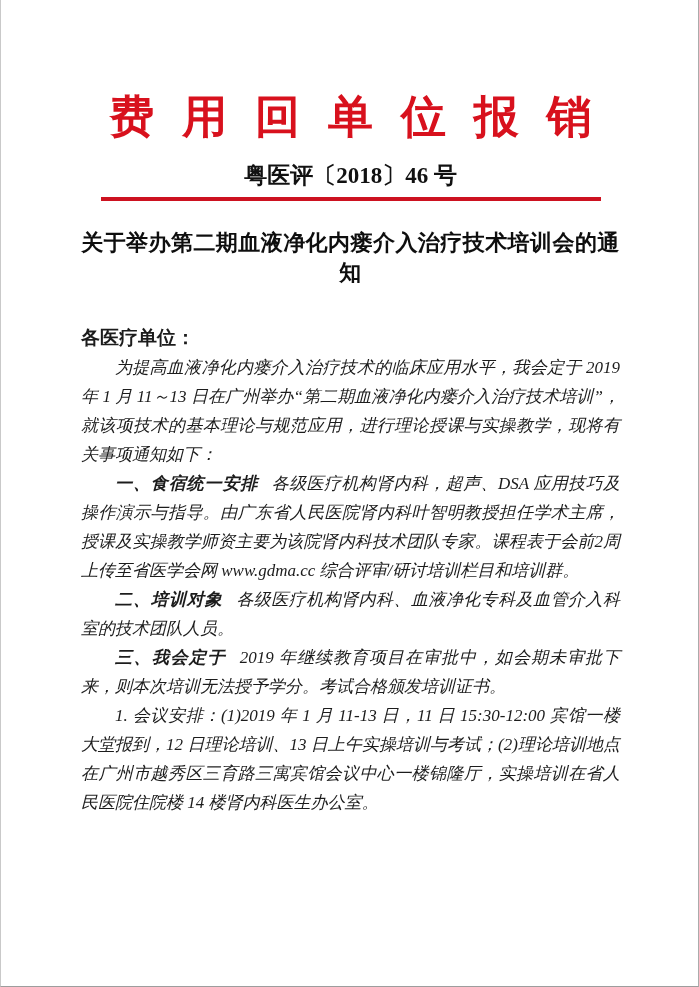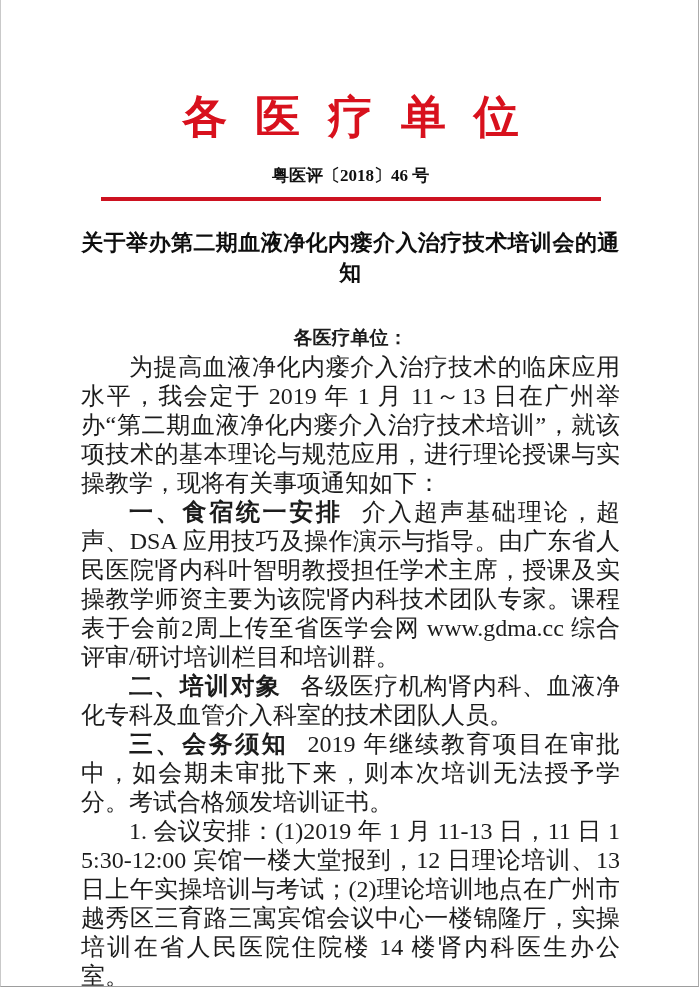--- a/index.html
+++ b/index.html
@@ -85,7 +85,7 @@
 
 <div class="page">
 
-  <h1 class="org-name" style="color: rgb(216, 17, 29);">各医疗单位</h1>
+  <h1 class="org-name" style="color: rgb(216, 17, 29);">费用回单位报销</h1>
 
   <div class="doc-number">粤医评〔2018〕46 号</div>
 

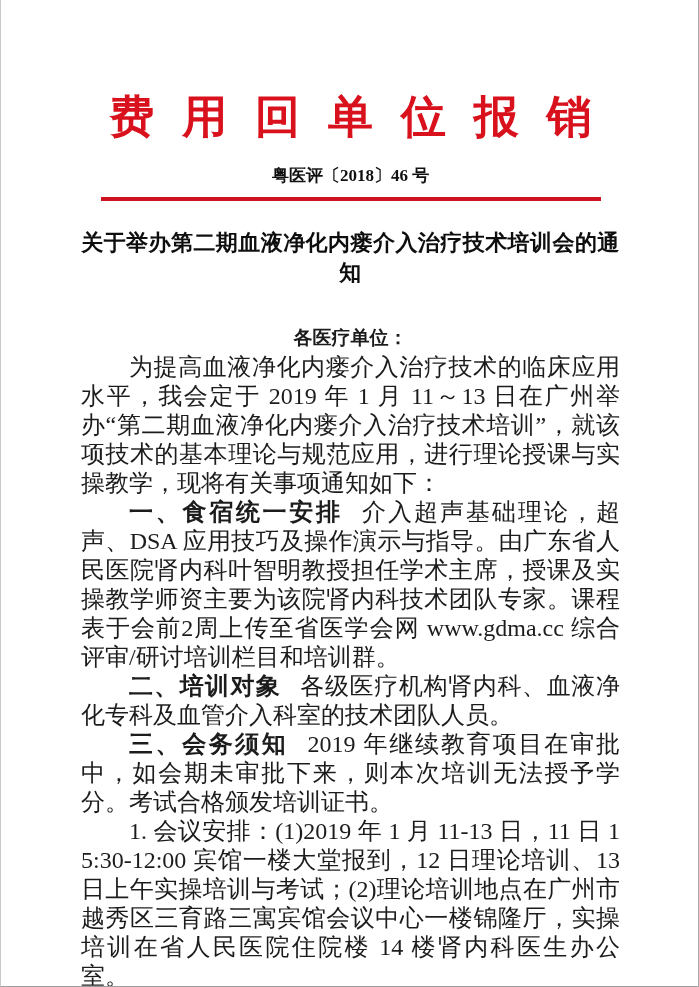--- a/index.html
+++ b/index.html
@@ -34,7 +34,7 @@
   }
   .doc-number {
     margin-top: 21px;
-    font-size: 17px;
+    font-size: 23px;
     line-height: 22px;
     font-weight: 700;
     text-align: center;

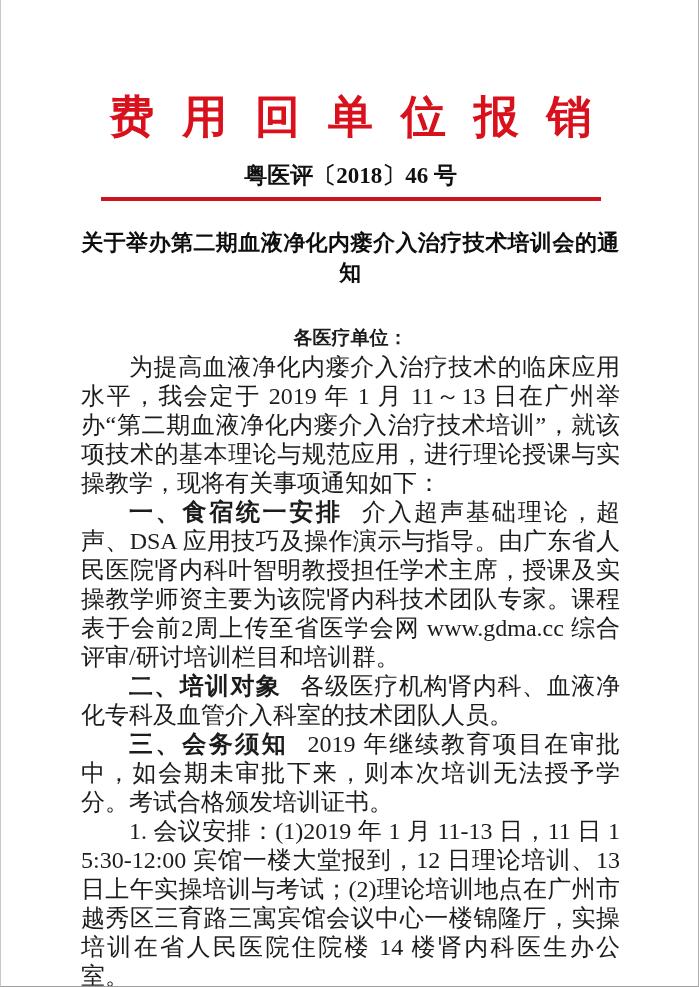--- a/index.html
+++ b/index.html
@@ -60,7 +60,6 @@
     font-size: 19px;
     line-height: 30px;
     font-weight: 700;
-    text-align: center;
   }
   .body-text {
     margin: 0;

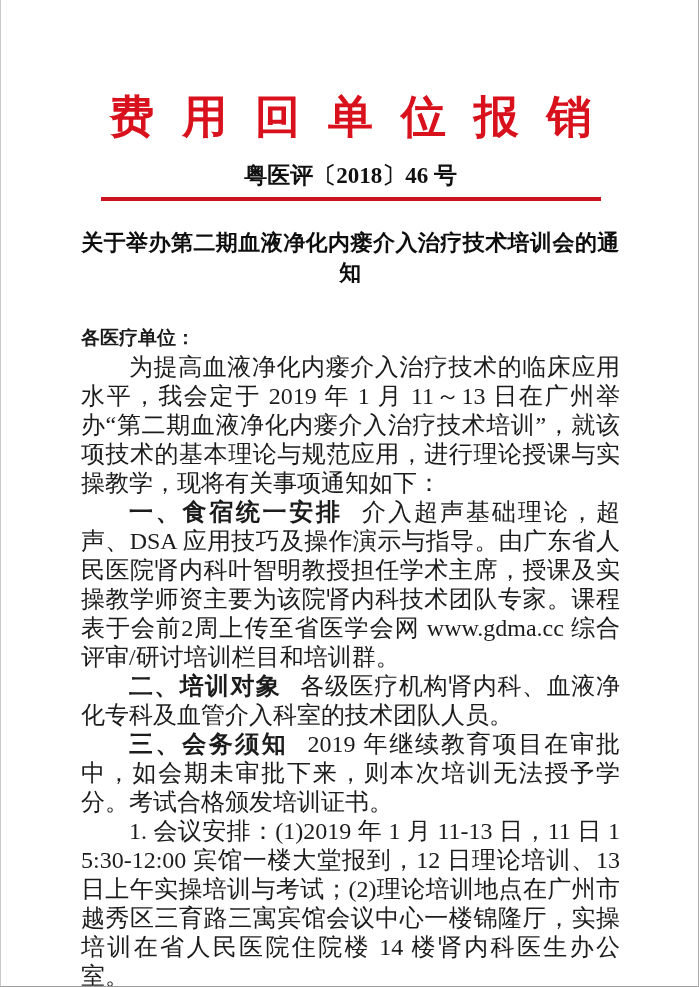--- a/index.html
+++ b/index.html
@@ -66,12 +66,13 @@
   }
   .para {
     margin: 0;
-    font-size: 24px;
+    font-size: 17px;
     line-height: 29px;
     text-align: justify;
     text-justify: inter-ideograph;
     text-indent: 2em;
     word-break: break-all;
+    font-style: italic;
   }
   .para-lead {
     font-weight: 700;

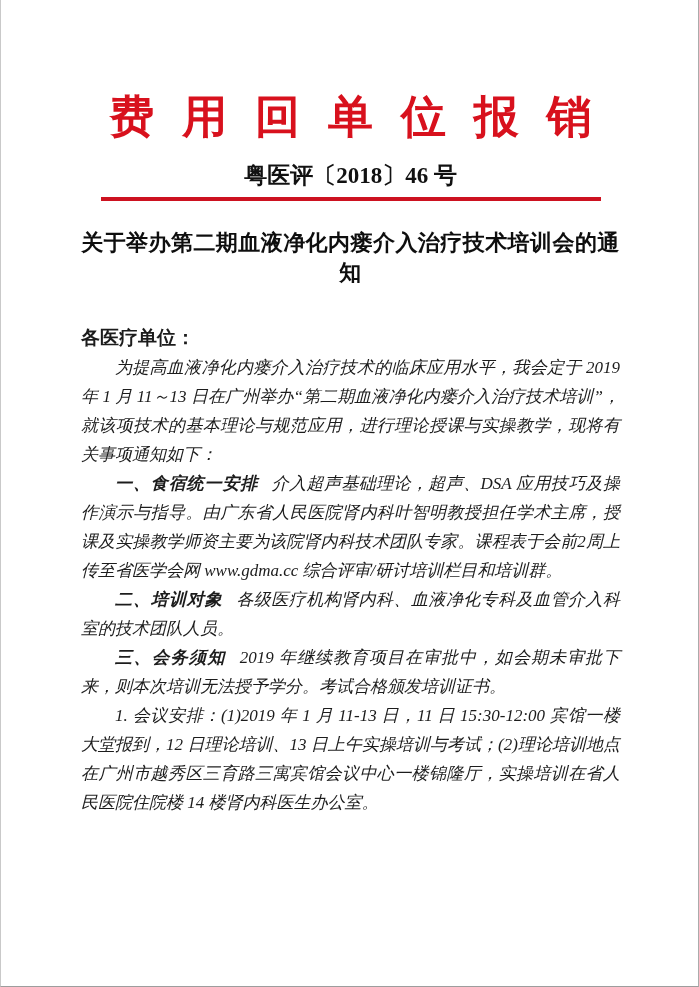--- a/index.html
+++ b/index.html
@@ -102,7 +102,7 @@
     </p>
 
     <p class="para">
-      <span class="para-lead">一、食宿统一安排</span><span>介入超声基础理论，超声、DSA 应用技巧及操作演示与指导。由广东省人民医院肾内科叶智明教授担任学术主席，授课及实操教学师资主要为该院肾内科技术团队专家。课程表于会前2周上传至省医学会网 www.gdma.cc 综合评审/研讨培训栏目和培训群。</span>
+      <span class="para-lead">一、食宿统一安排</span><span>各级医疗机构肾内科，超声、DSA 应用技巧及操作演示与指导。由广东省人民医院肾内科叶智明教授担任学术主席，授课及实操教学师资主要为该院肾内科技术团队专家。课程表于会前2周上传至省医学会网 www.gdma.cc 综合评审/研讨培训栏目和培训群。</span>
     </p>
 
     <p class="para">

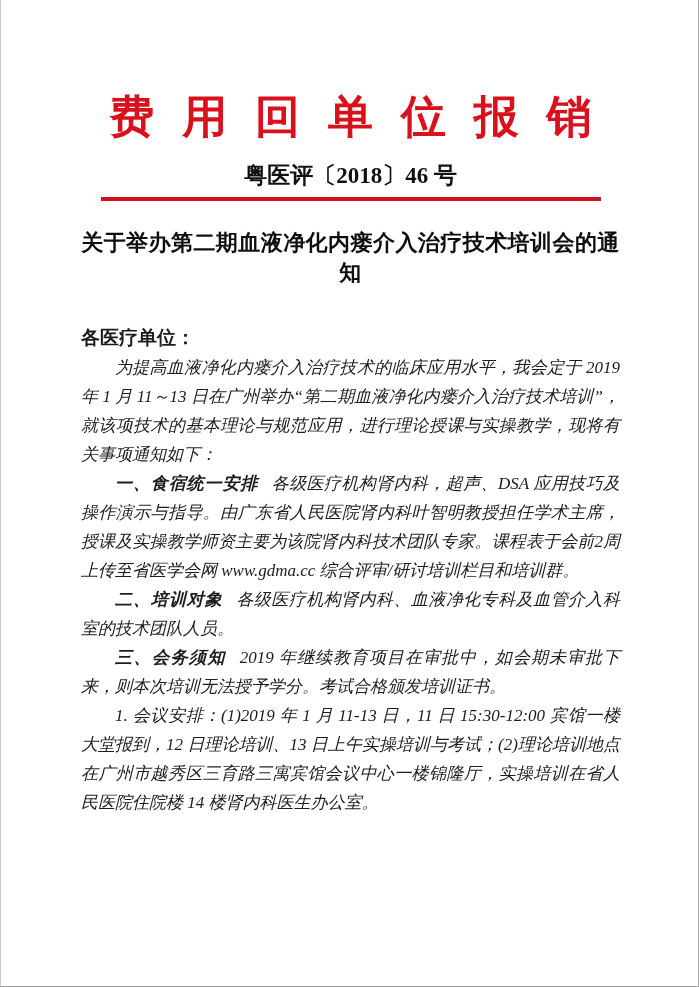--- a/index.html
+++ b/index.html
@@ -110,7 +110,7 @@
     </p>
 
     <p class="para">
-      <span class="para-lead">三、会务须知</span><span>2019 年继续教育项目在审批中，如会期未审批下来，则本次培训无法授予学分。考试合格颁发培训证书。</span>
+      <span class="para-lead">三、我会定于</span><span>2019 年继续教育项目在审批中，如会期未审批下来，则本次培训无法授予学分。考试合格颁发培训证书。</span>
     </p>
 
     <p class="para">

